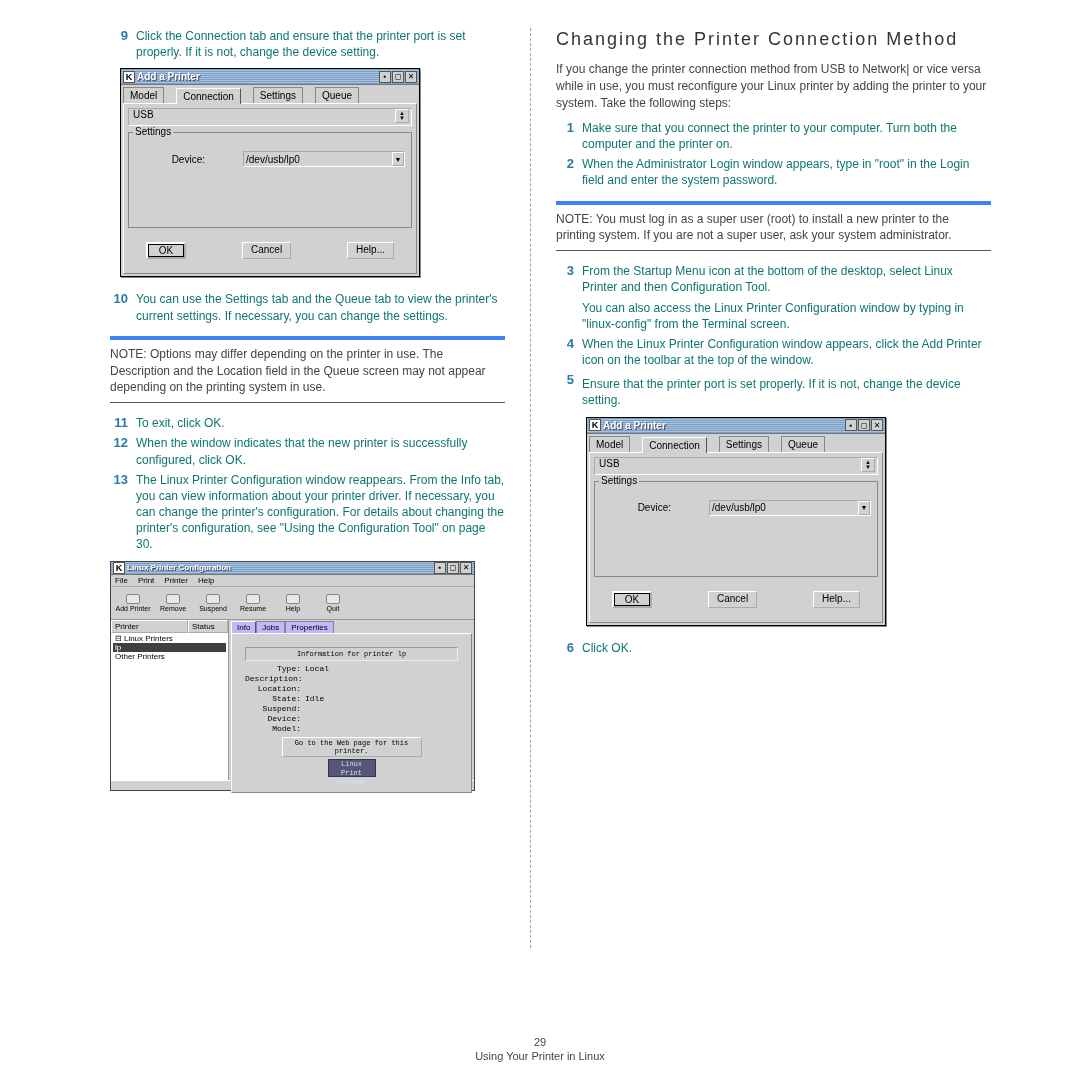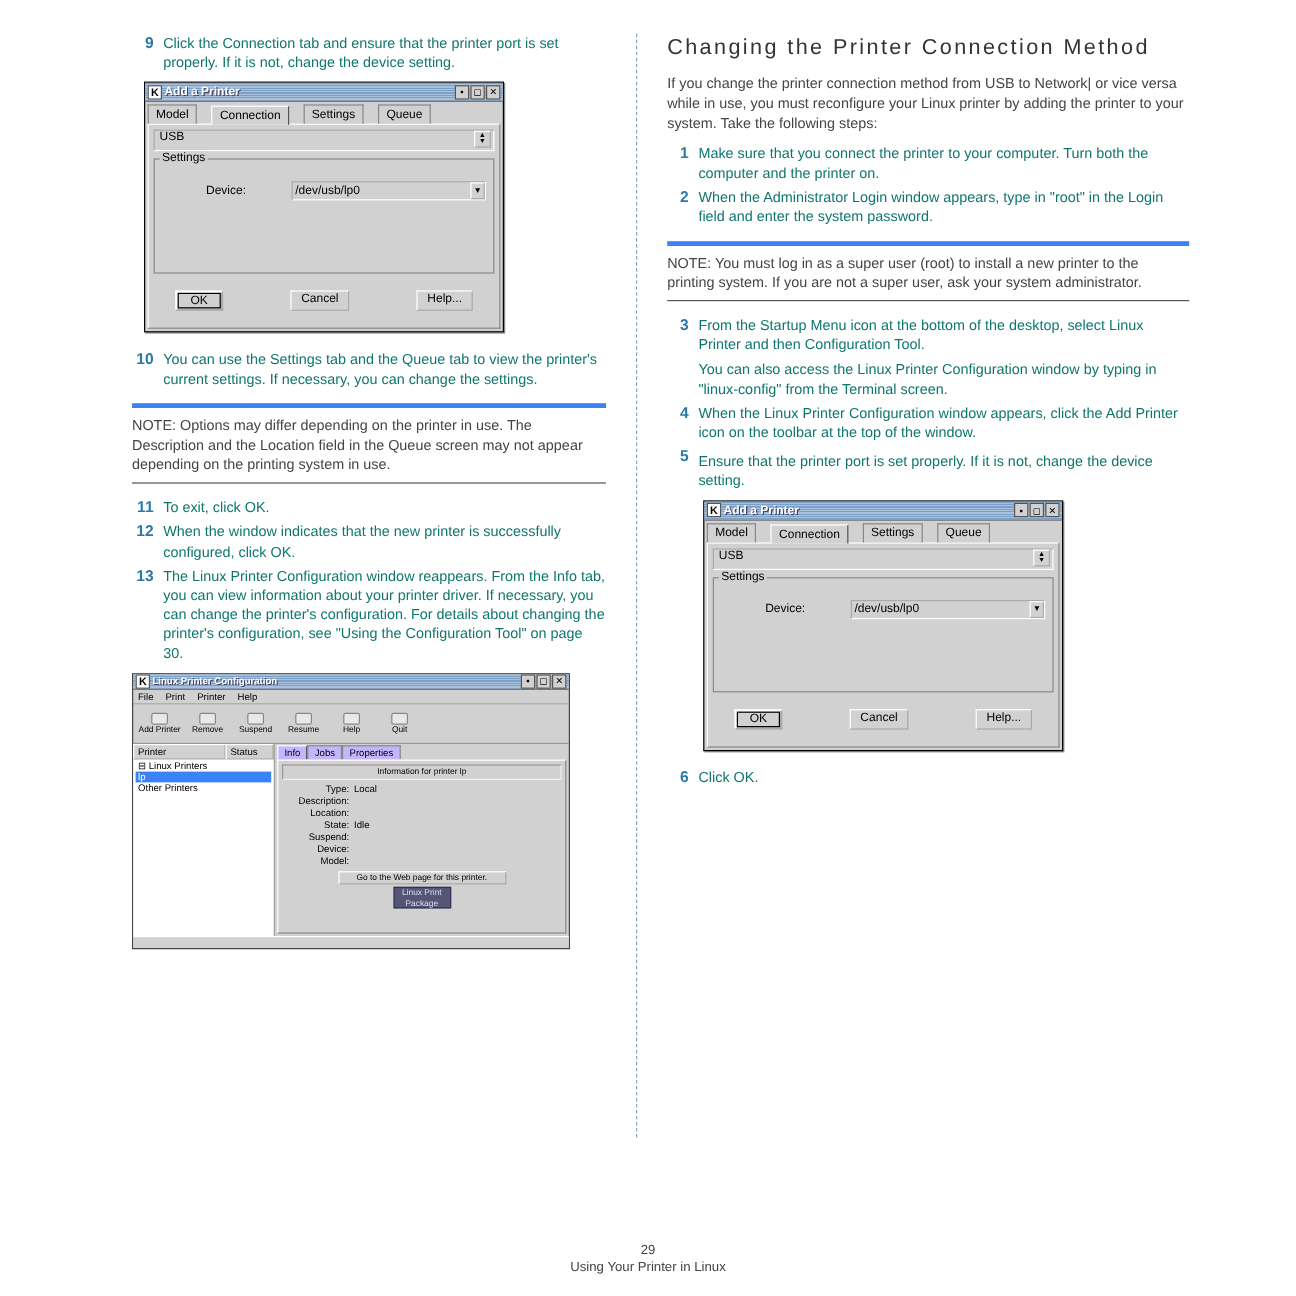--- a/index.html
+++ b/index.html
@@ -188,7 +188,7 @@
   }
   .tree-body { background: #fff; flex: 1; font-size: 8px; padding: 1px 2px; }
   .tree-item { padding: 0px 2px; }
-  .tree-item.sel { background: #3b82f6; color: #fff; }
+  .tree-item.sel { background: #404040; color: #fff; }
   .infopane { flex: 1; display: flex; flex-direction: column; }
   .itabs { display: flex; padding: 1px 2px 0 2px; }
   .itab { border: 1px solid #888; border-bottom: none; padding: 1px 5px; font-size: 8px; background: #c4b5fd; }

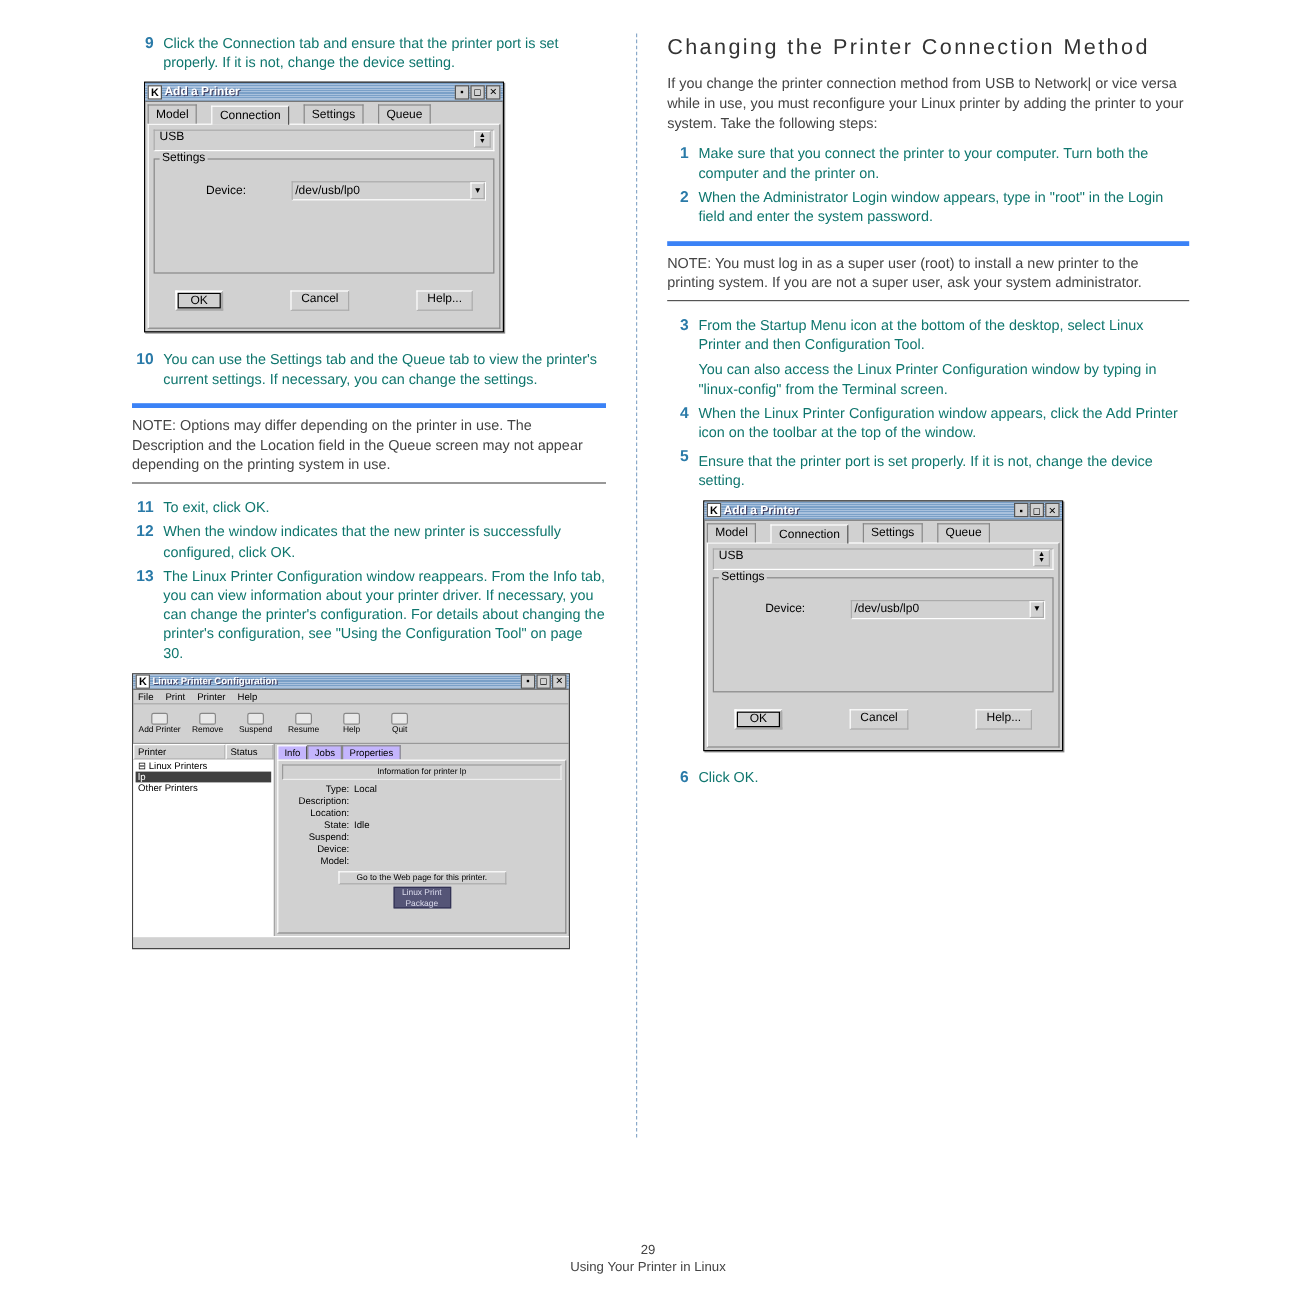--- a/index.html
+++ b/index.html
@@ -196,7 +196,7 @@
   .ipanel {
     border: 1px solid #888; border-top-color: #fff; border-left-color: #fff;
     margin: 0 2px 2px 2px;
-    flex: 1; padding: 3px; background: #d1d1d1; font-size: 8px;
+    flex: 1; padding: 13px; background: #d1d1d1; font-size: 8px; font-family: Liberation Mono, monospace;
   }
   .ipanel .hdr { text-align: center; padding: 2px; border: 1px inset #eee; margin-bottom: 3px; font-size: 7px;}
   .kv { display: flex; margin-bottom: 1px; }

